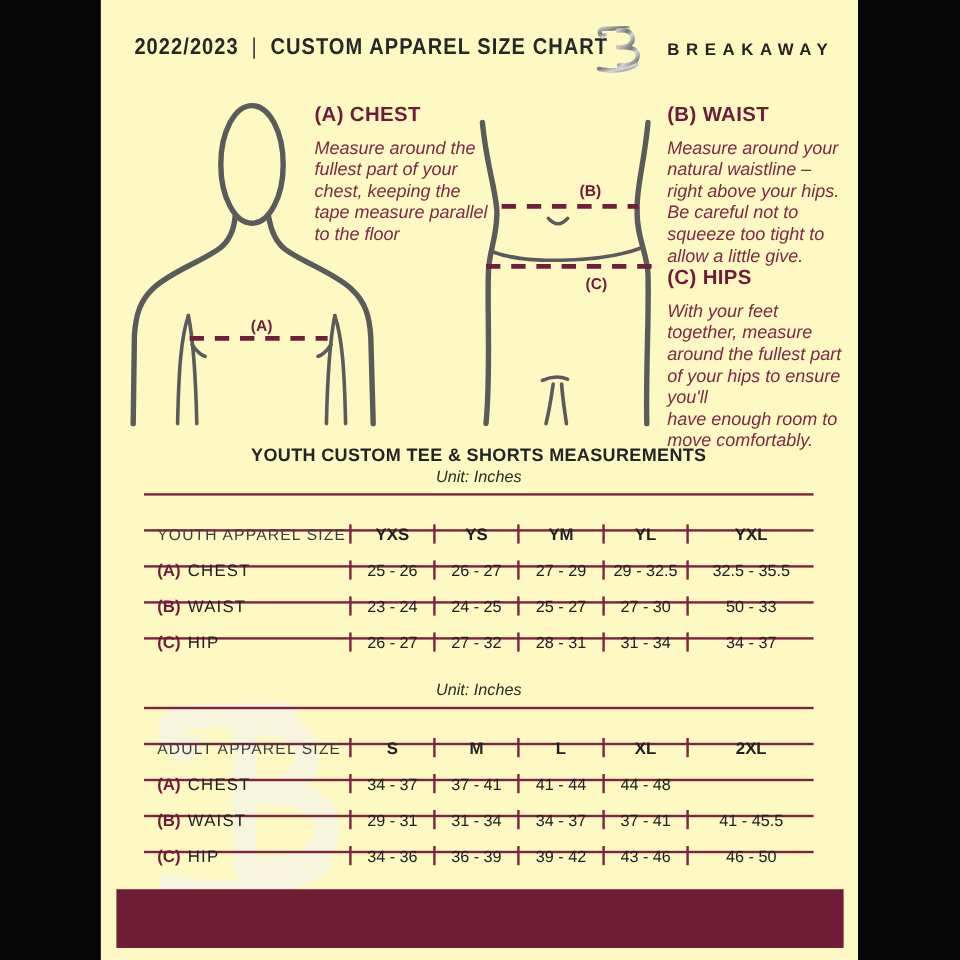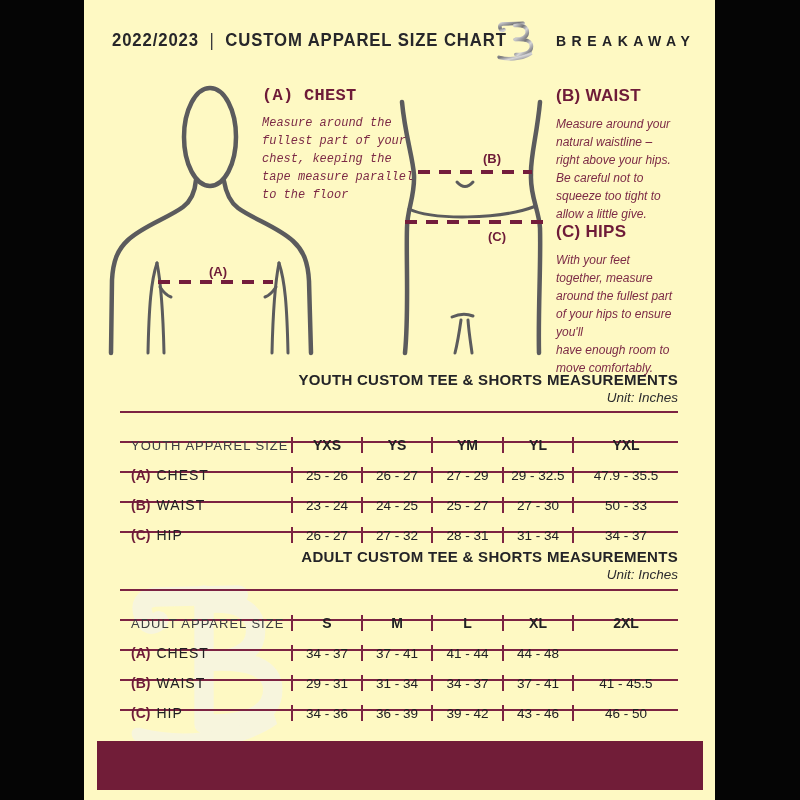--- a/index.html
+++ b/index.html
@@ -26,7 +26,7 @@
   .instr h3{margin:0;font-size:17px;font-weight:bold;color:#6e1b38;letter-spacing:.3px;}
   .instr p{margin:9px 0 0 0;font-size:12px;line-height:18px;font-style:italic;
            color:#7c2a46;white-space:pre-line;}
-  #instr-a{left:262px;top:86px;width:160px;font-family:Liberation Mono, monospace;}
+  #instr-a{left:262px;top:86px;width:160px;}
   #instr-b{left:556px;top:86px;width:150px;}
   #instr-c{left:556px;top:222px;width:155px;}
 

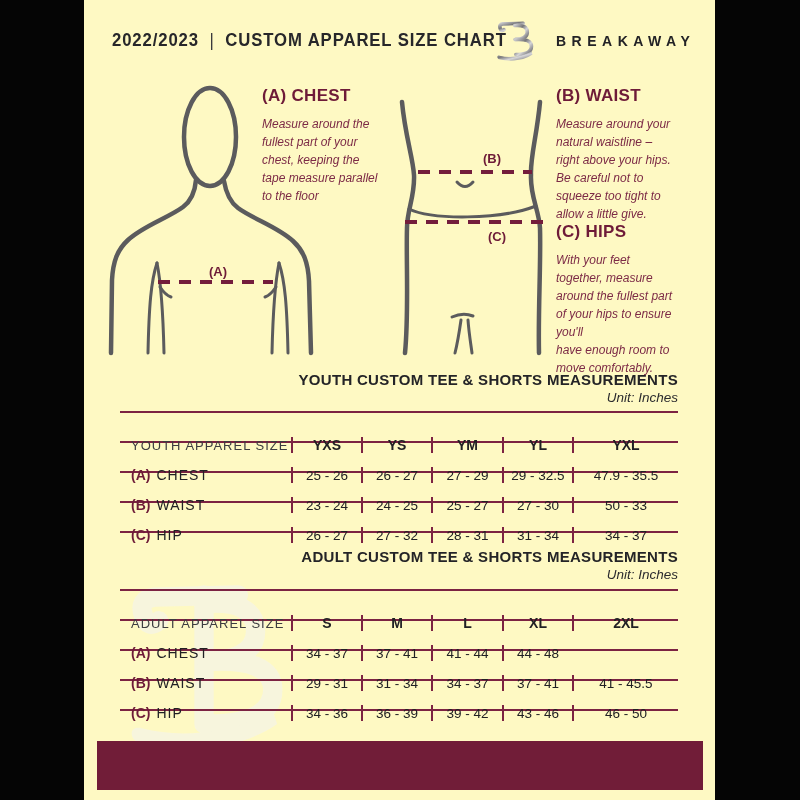--- a/index.html
+++ b/index.html
@@ -24,7 +24,7 @@
   
   .instr{position:absolute;}
   .instr h3{margin:0;font-size:17px;font-weight:bold;color:#6e1b38;letter-spacing:.3px;}
-  .instr p{margin:9px 0 0 0;font-size:12px;line-height:18px;font-style:italic;
+  .instr p{margin:9px 0 0 0;font-size:15px;line-height:18px;font-style:italic;
            color:#7c2a46;white-space:pre-line;}
   #instr-a{left:262px;top:86px;width:160px;}
   #instr-b{left:556px;top:86px;width:150px;}

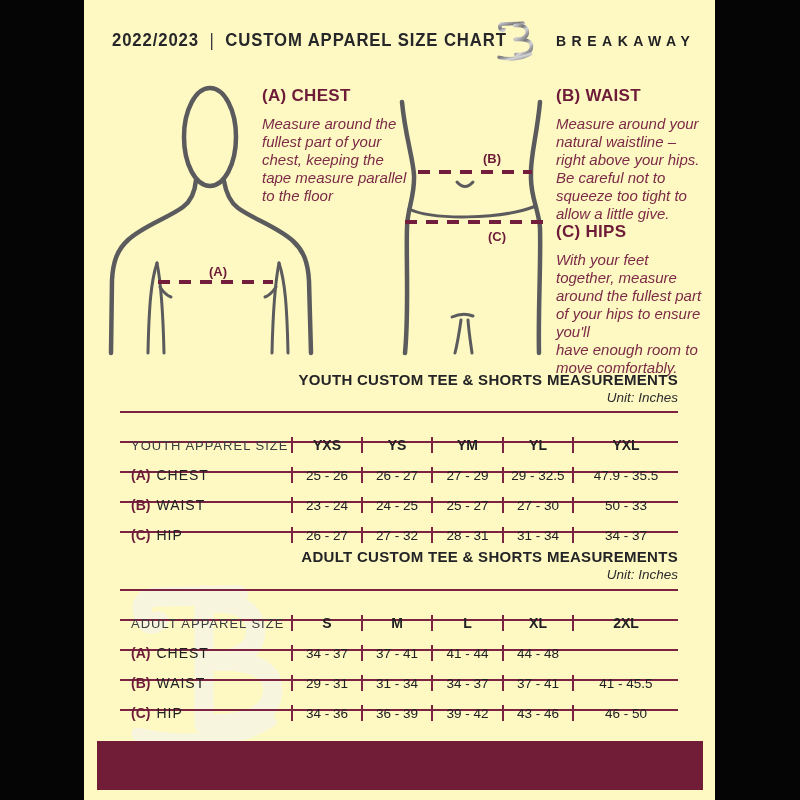--- a/index.html
+++ b/index.html
@@ -56,7 +56,7 @@
   #watermark{position:absolute;left:118px;top:552px;opacity:.55;}
   #footer-bar{position:absolute;left:97px;top:741px;width:606px;height:49px;
               background:#711d38;}
-  .z1{z-index:2;text-align:right;} 
+  .z1{z-index:2;} 
 </style>
 </head>
 <body>

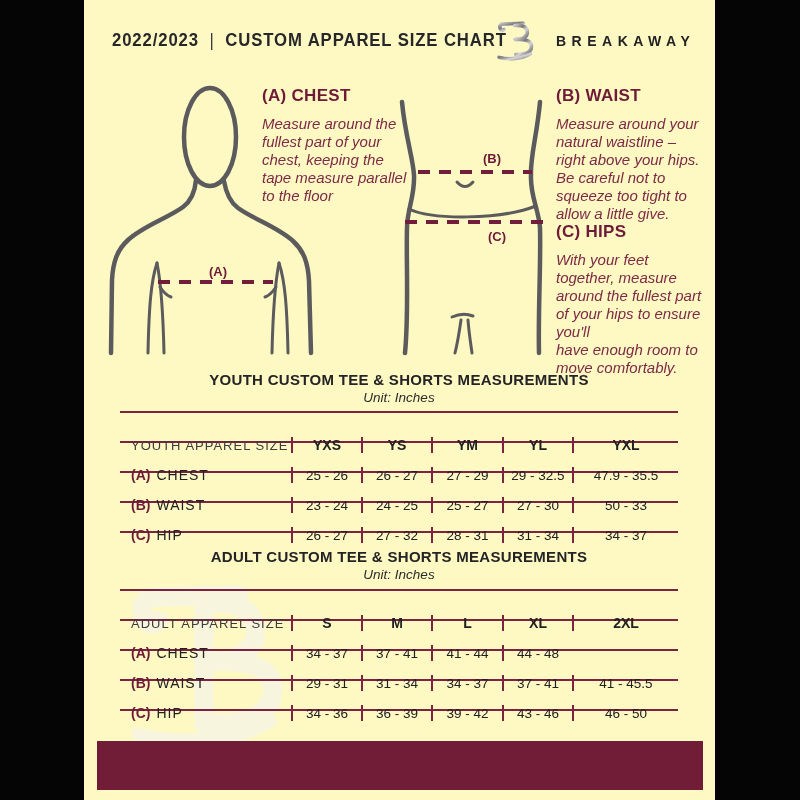--- a/index.html
+++ b/index.html
@@ -188,7 +188,7 @@
       <div class="t-cell">26 - 27</div>
       <div class="t-cell">27 - 29</div>
       <div class="t-cell">29 - 32.5</div>
-      <div class="t-cell">47.9 - 35.5</div>
+      <div class="t-cell">32.5 - 35.5</div>
     </div>
     <div class="t-row">
       <div class="t-cell t-first">

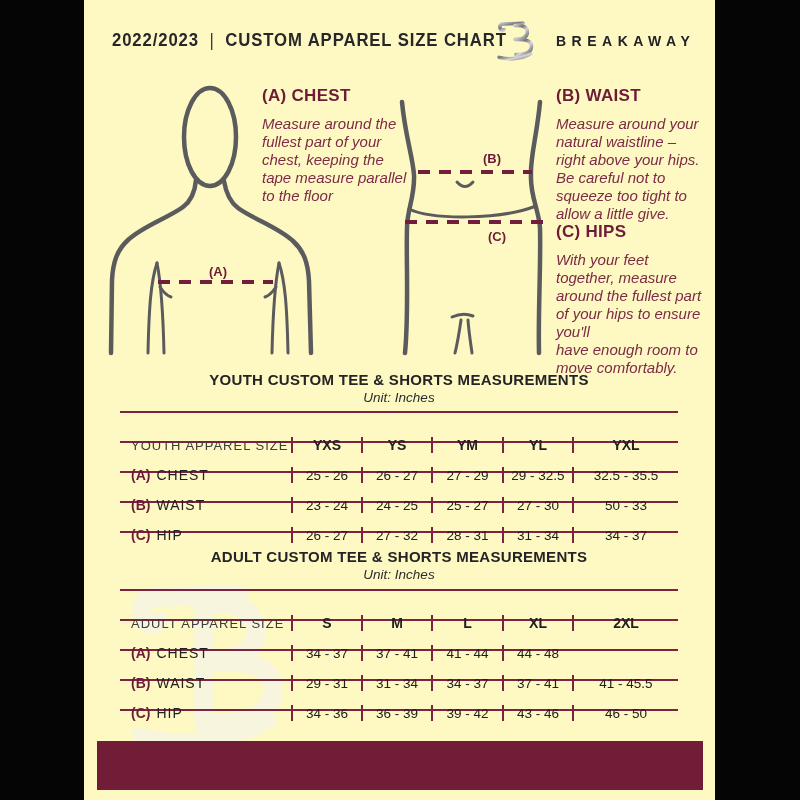--- a/index.html
+++ b/index.html
@@ -214,7 +214,6 @@
     </div>
   </div>
 
-  <div id="at-title" class="tbl-title z1">ADULT CUSTOM TEE &amp; SHORTS MEASUREMENTS</div>
   <div id="at-unit" class="tbl-unit z1">Unit: Inches</div>
   <div id="adult-table" class="size-table z1">
     <div class="t-row t-head">

